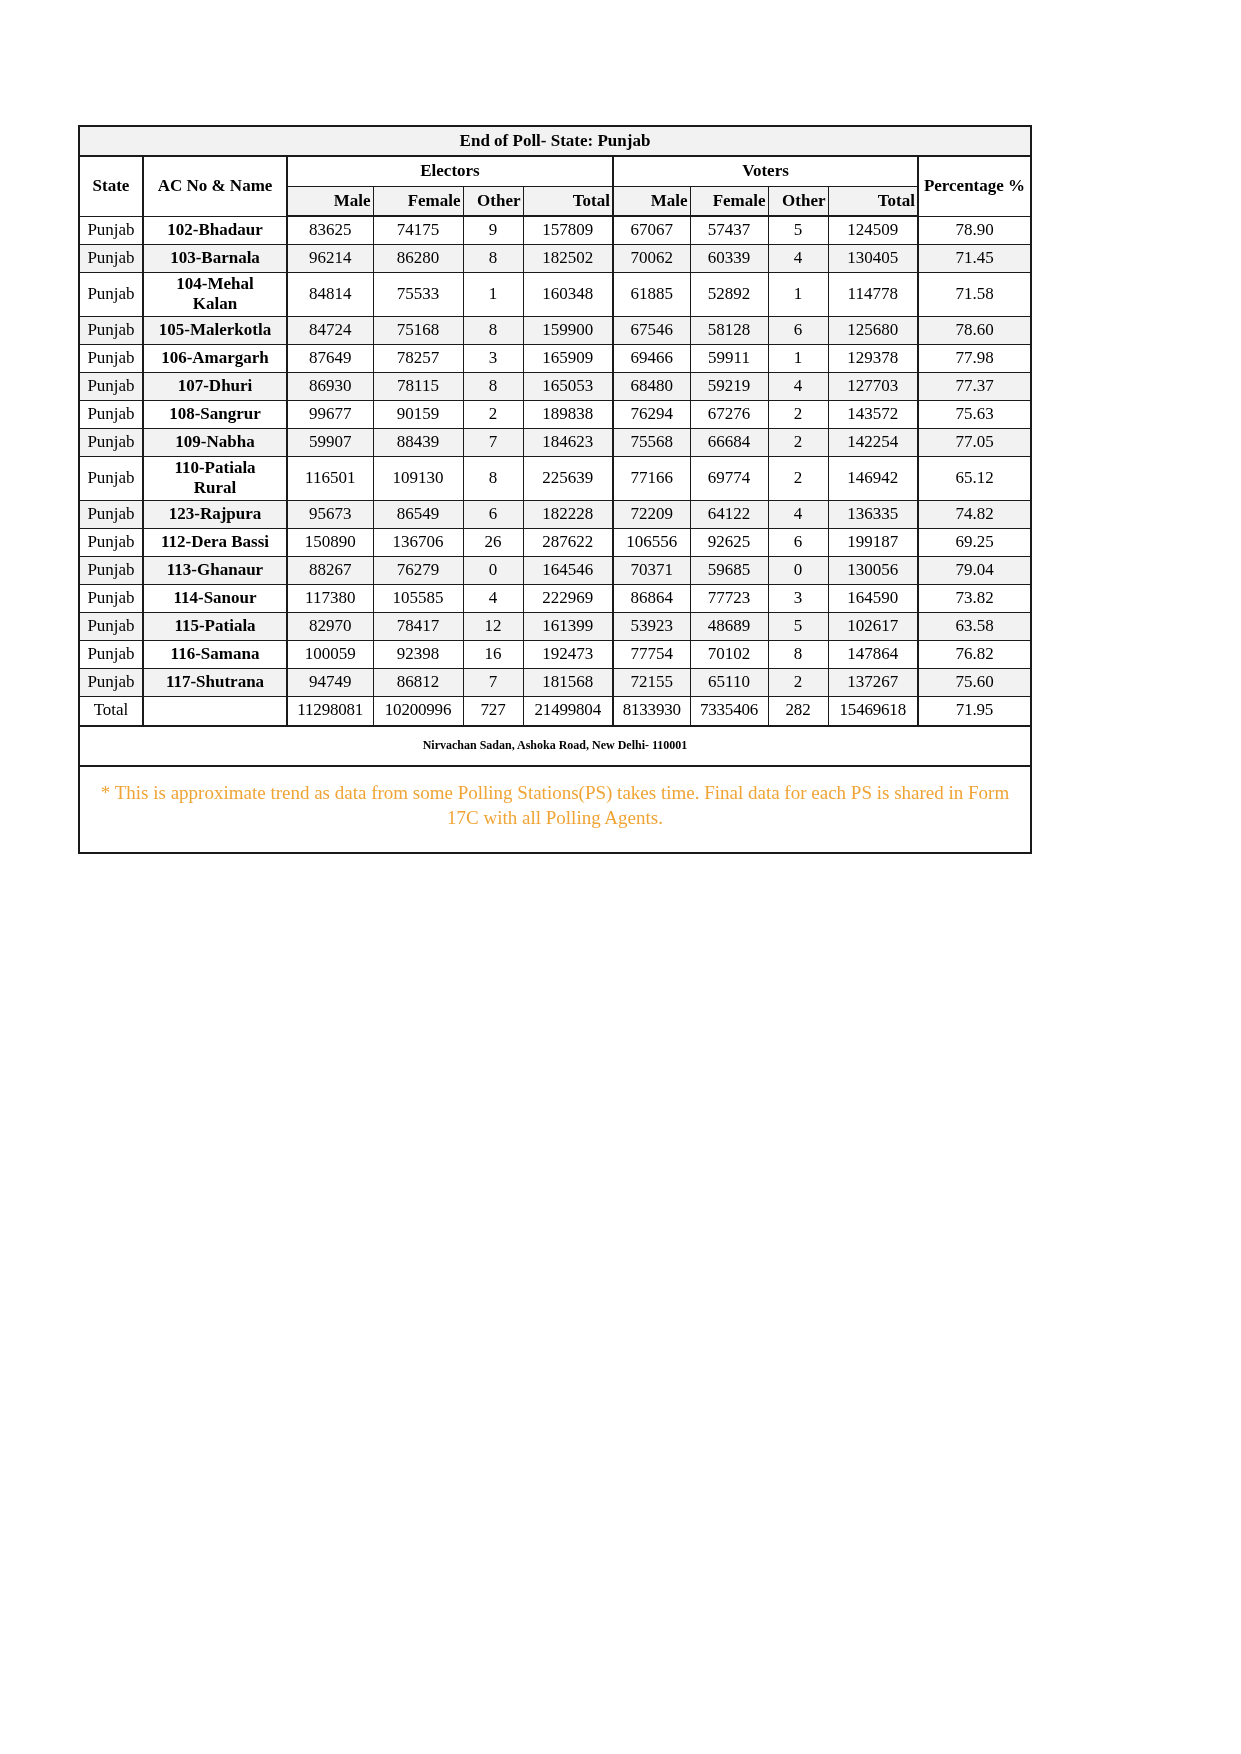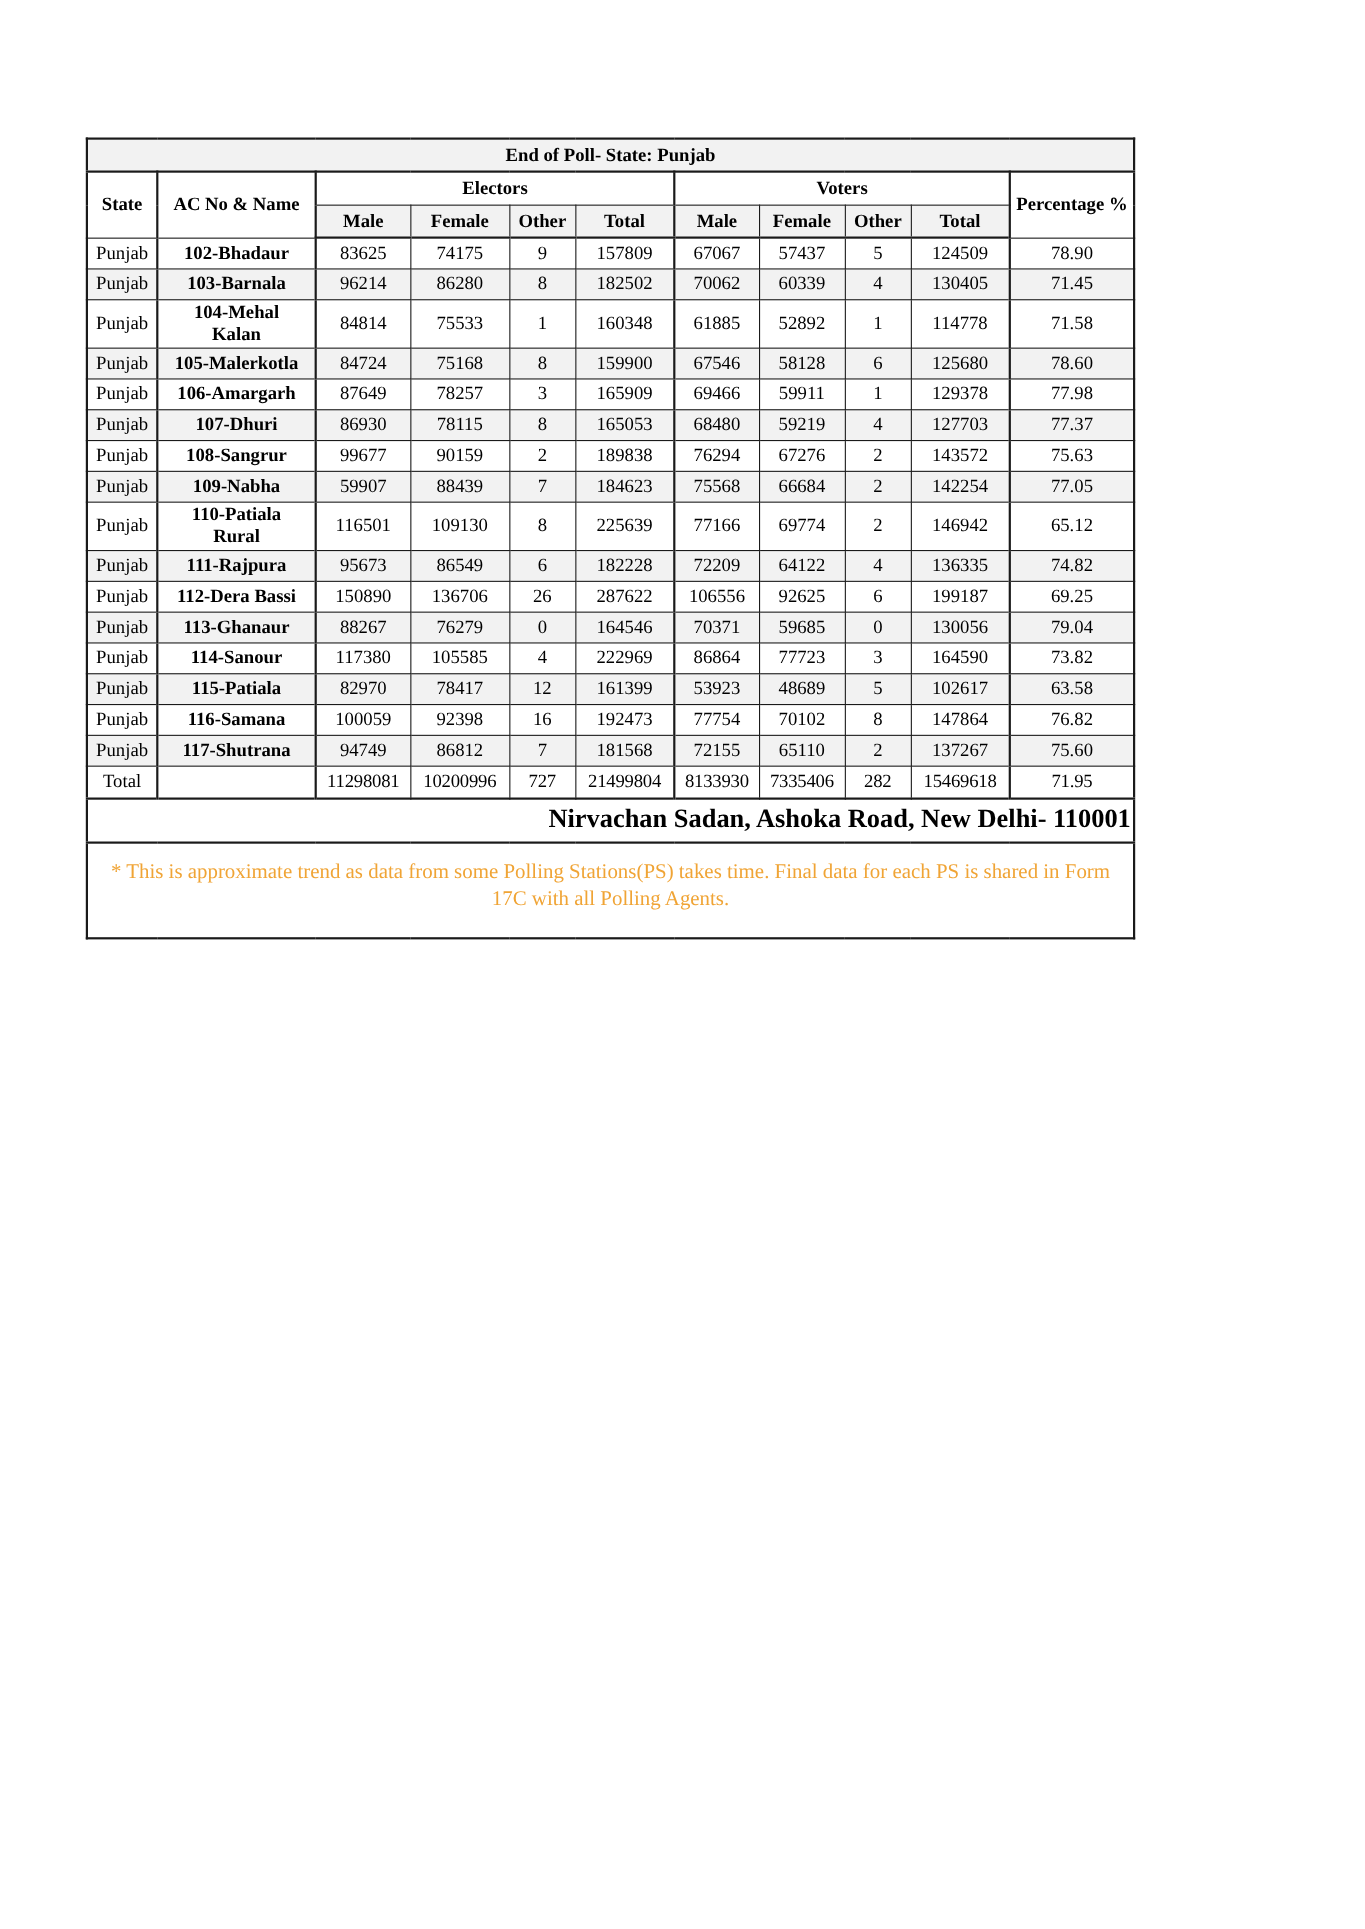--- a/index.html
+++ b/index.html
@@ -55,7 +55,7 @@
     height: 26px;
   }
   tr.head-1 th { font-weight: bold; height: 27px; background: #fff; }
-  tr.head-2 th { font-weight: bold; height: 26px; background: var(--stripe, #F2F2F2); border-bottom: 2px solid #1a1a1a; }
+  tr.head-2 th { font-weight: bold; height: 26px; background: var(--stripe, #F2F2F2); border-bottom: 2px solid #1a1a1a; text-align: right; }
   th.pct-head { background: #fff; }
 
   tbody td { height: 25px; background: #fff; }

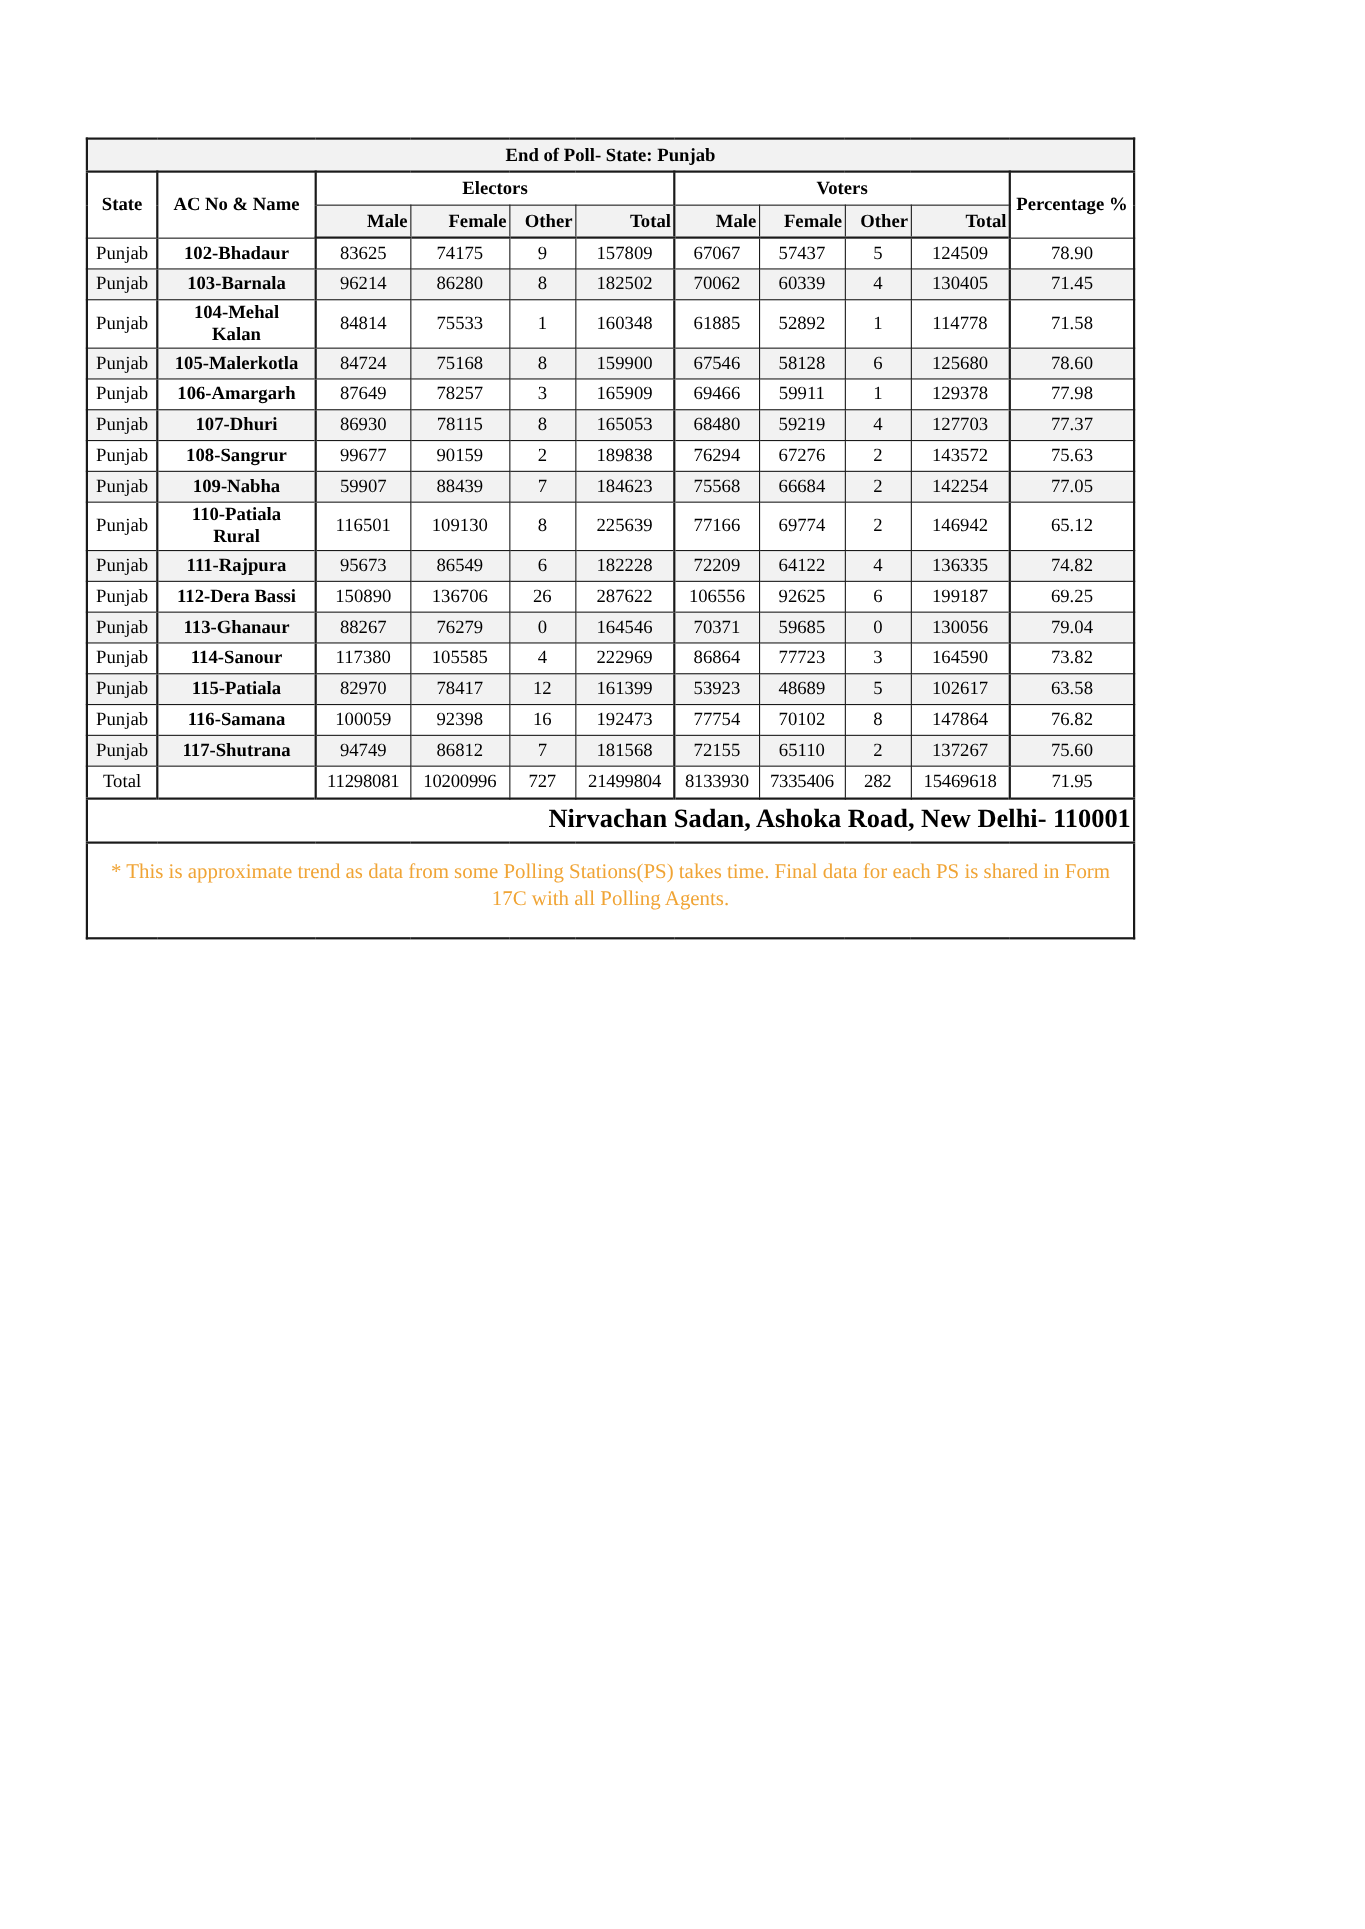--- a/index.html
+++ b/index.html
@@ -245,7 +245,7 @@
         </tr>
         <tr class="striped">
           <td>Punjab</td>
-          <td class="ac bL2">111-Rajpura</td>
+          <td class="ac bL2">123-Rajpura</td>
           <td class="num bL2">95673</td>
           <td class="num">86549</td>
           <td class="num">6</td>

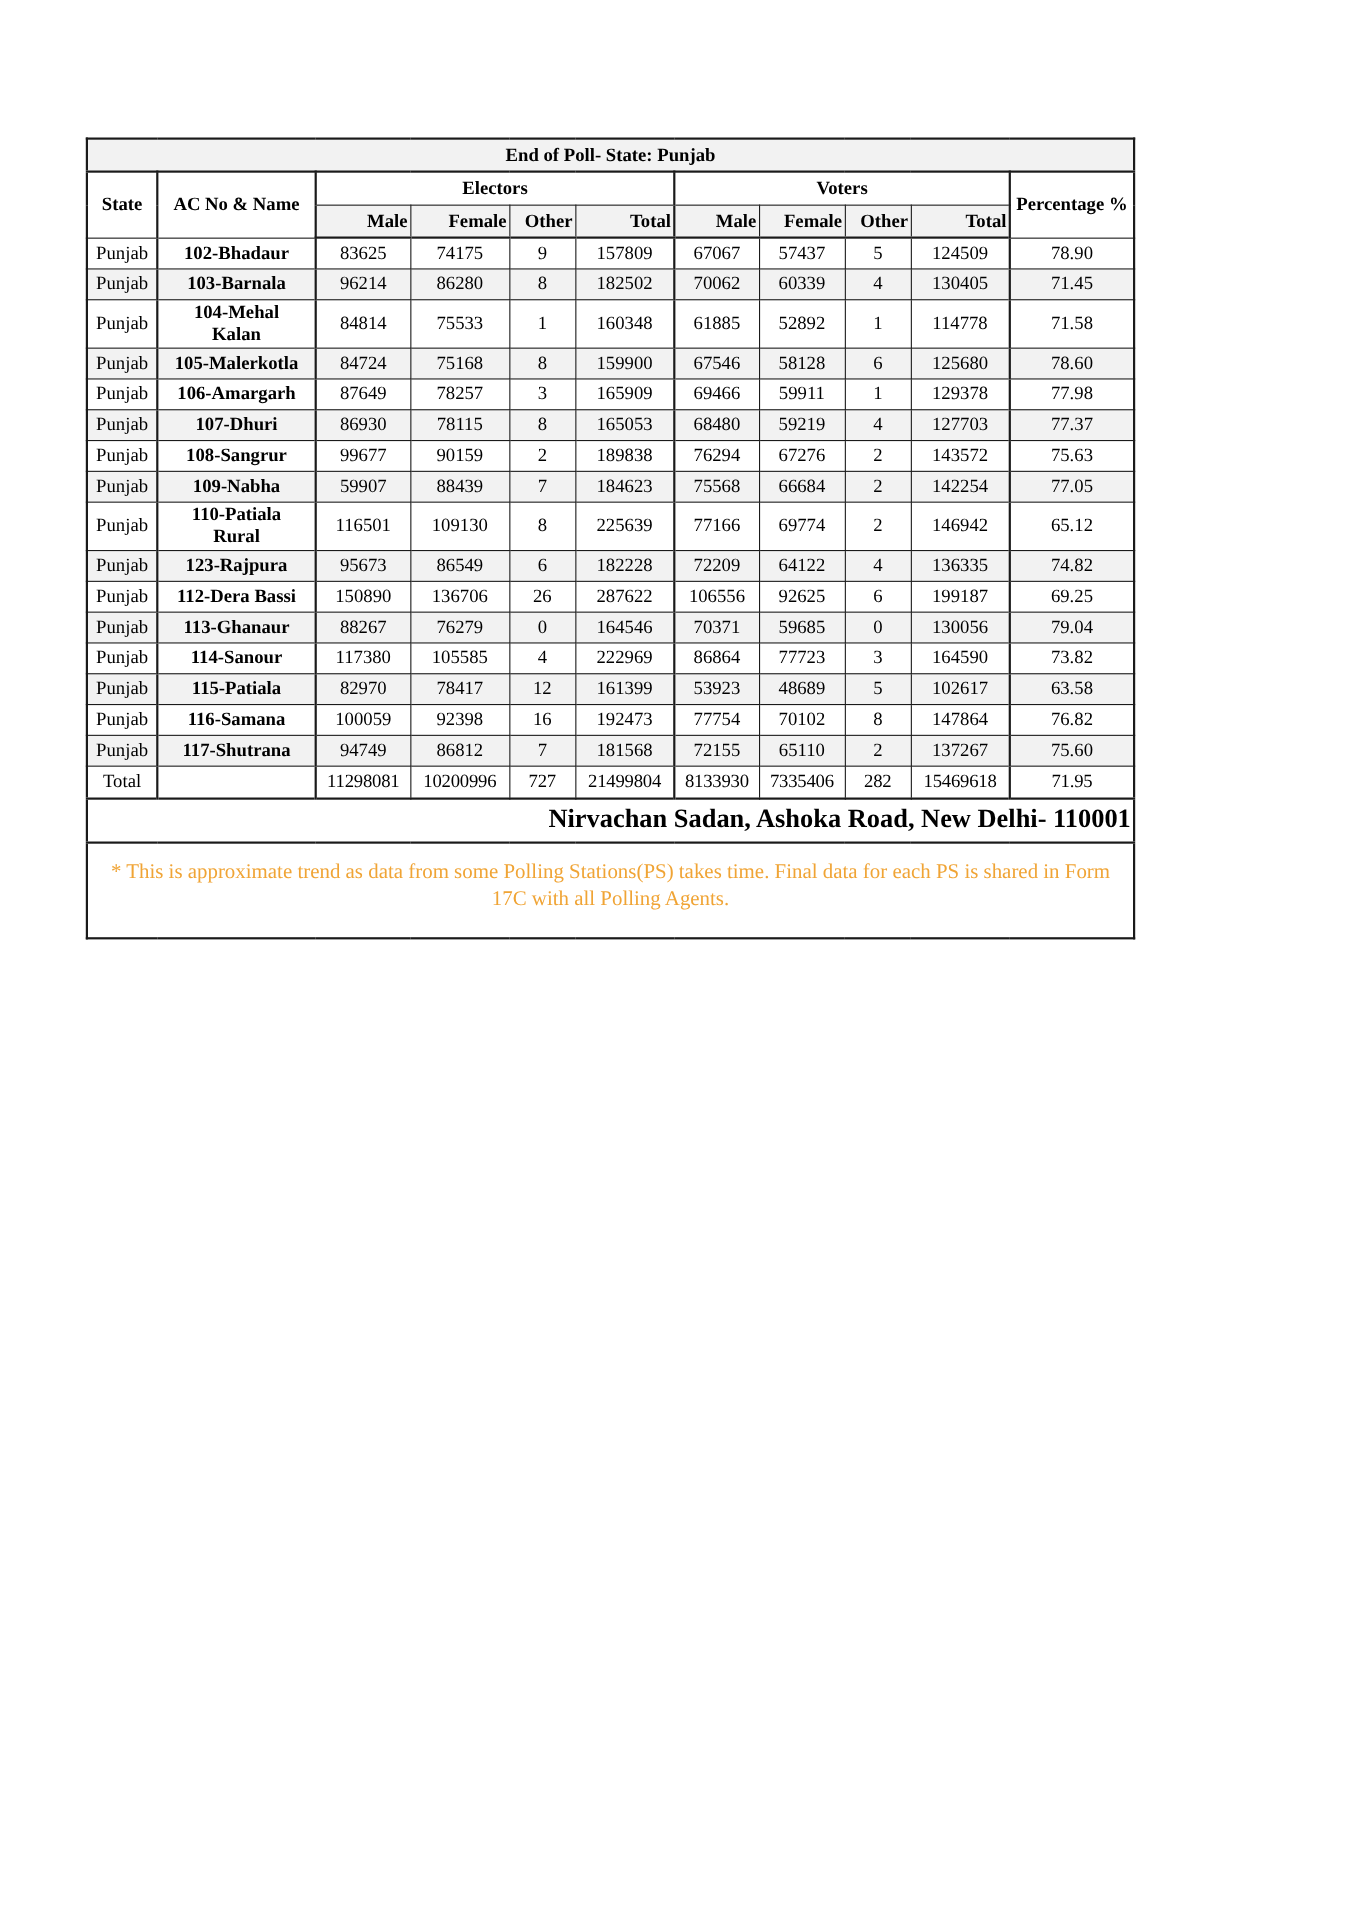--- a/index.html
+++ b/index.html
@@ -69,11 +69,10 @@
 
   tr.footer-row td {
     font-weight: bold;
-    font-size: 24px;
+    font-size: 12px;
     height: 36px;
     border-top: 2px solid #1a1a1a;
     border-bottom: 2px solid #1a1a1a;
-    text-align: right;
   }
   tr.note-row td {
     text-align: center;

